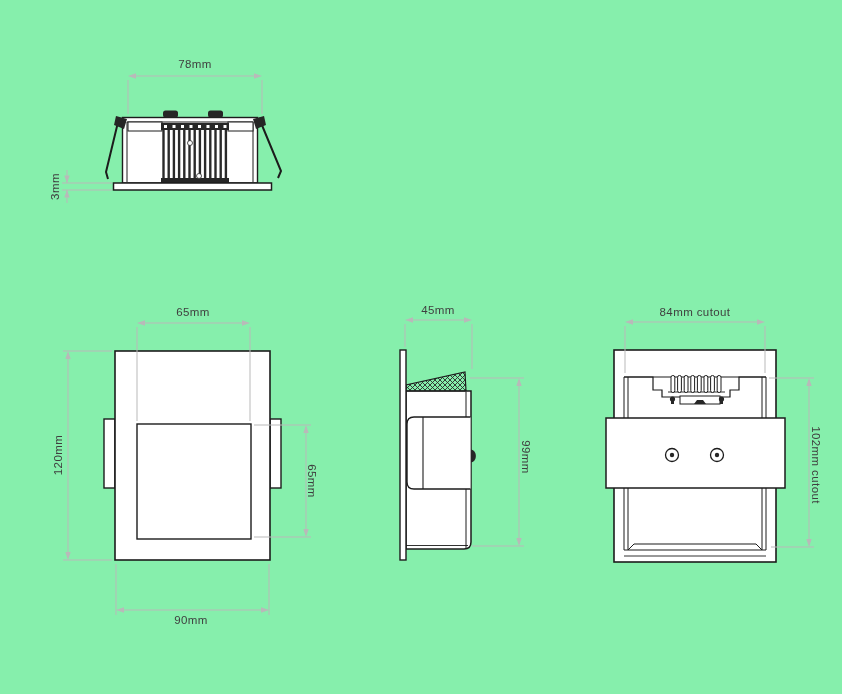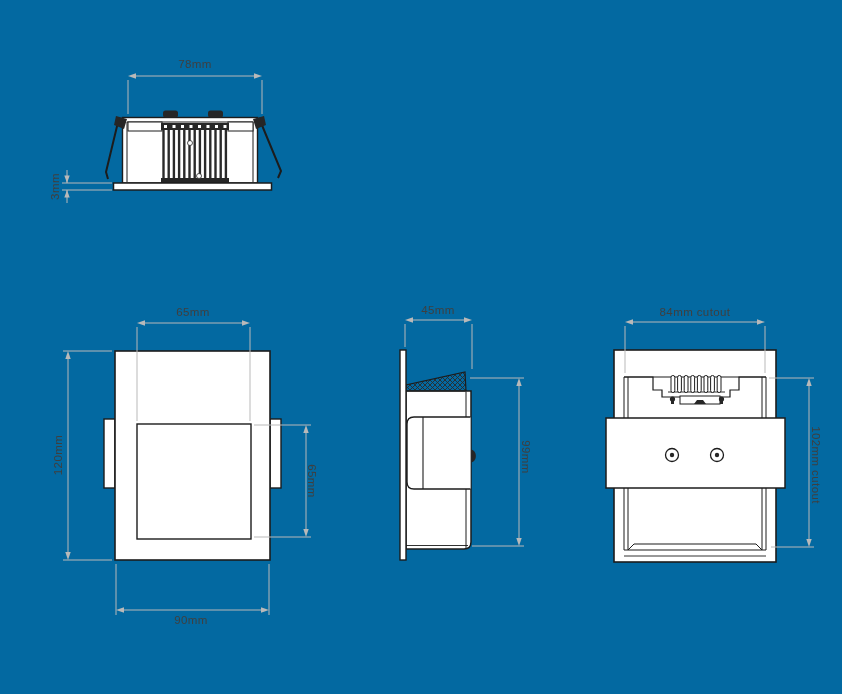--- a/index.html
+++ b/index.html
@@ -3,7 +3,7 @@
 <meta charset="utf-8">
 <style>
   html,body{margin:0;padding:0;background:#ffffff;}
-  .page{position:relative;width:842px;height:694px;background:#0369a1;overflow:hidden;
+  .page{position:relative;width:842px;height:694px;background:#86efac;overflow:hidden;
         font-family:"Liberation Sans",sans-serif;}
   .lbl{font-family:"Liberation Sans",sans-serif;font-size:11.5px;letter-spacing:.4px;fill:#3f3f3f;}
   .dim{stroke:#b9b9b9;stroke-width:1;fill:none;}

